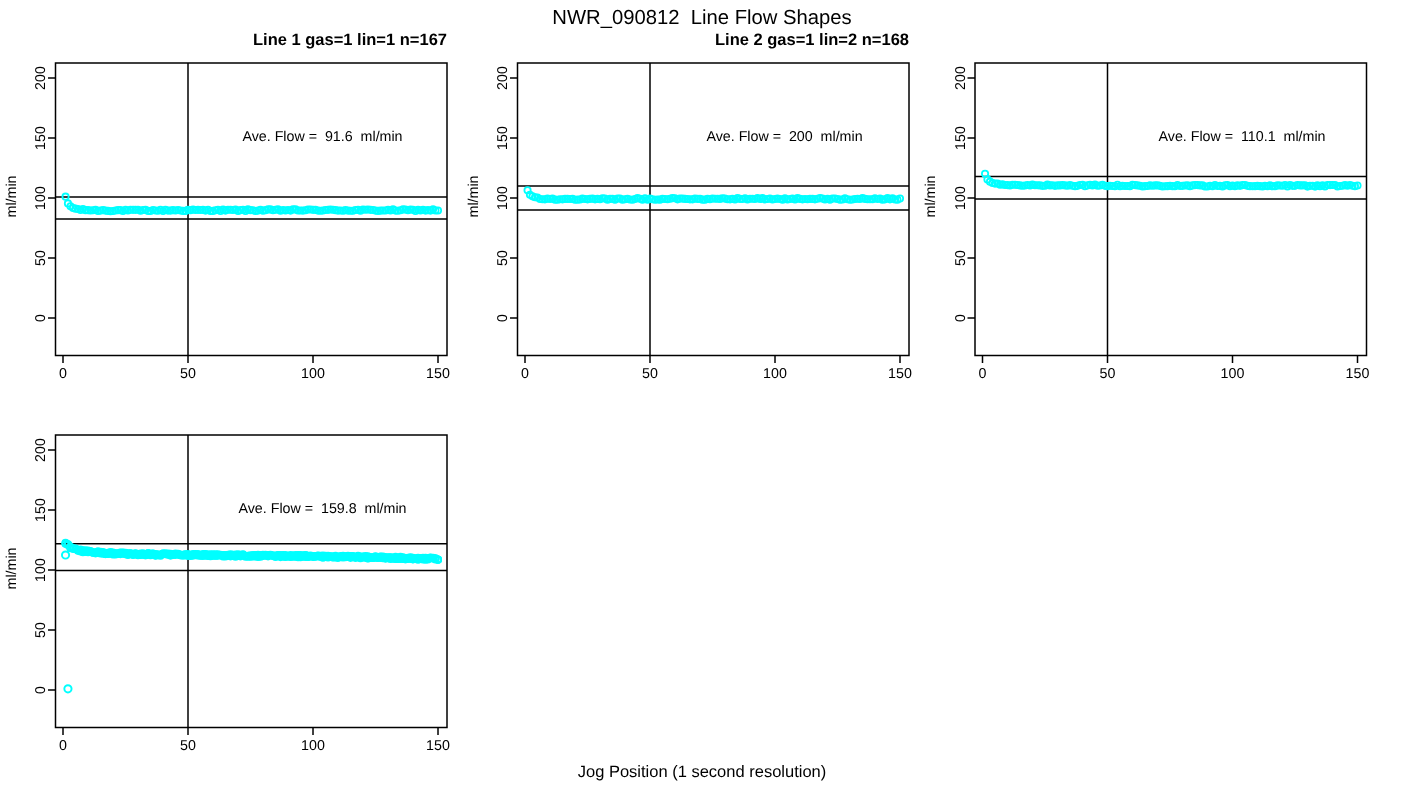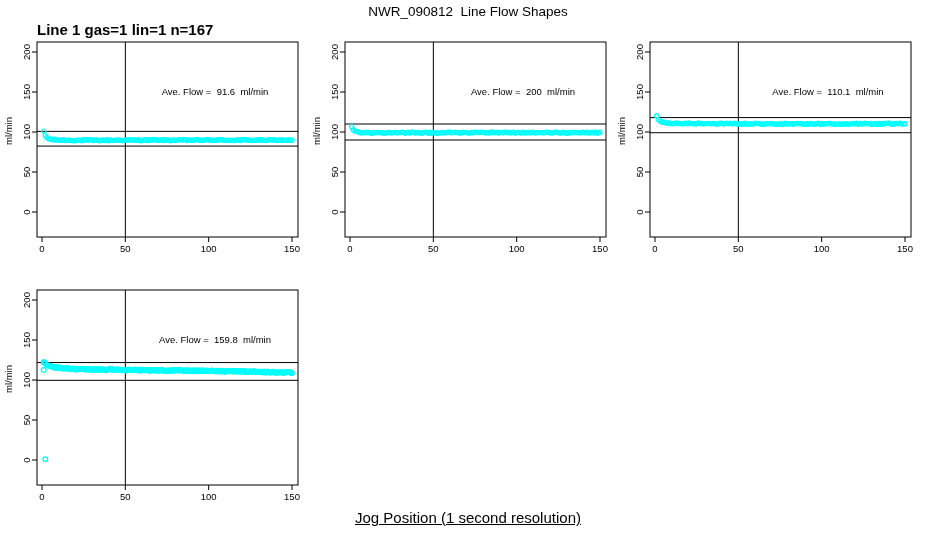--- a/index.html
+++ b/index.html
@@ -11,8 +11,8 @@
        font-size:15px;text-decoration:underline;}
   .panel{position:absolute;width:310px;height:240px;}
   .panel svg{position:absolute;left:0;top:0;}
-  .ptitle{position:absolute;left:37px;top:3px;width:261px;text-align:left;
-       font-weight:bold;font-size:15px;white-space:pre;}
+  .ptitle{position:absolute;left:37px;top:3px;width:261px;text-align:right;
+       font-weight:bold;font-size:11px;white-space:pre;}
   .annot{position:absolute;left:215px;top:68px;transform:translateX(-50%);
        font-size:9.5px;white-space:pre;}
   .ylab{position:absolute;left:8px;top:113px;

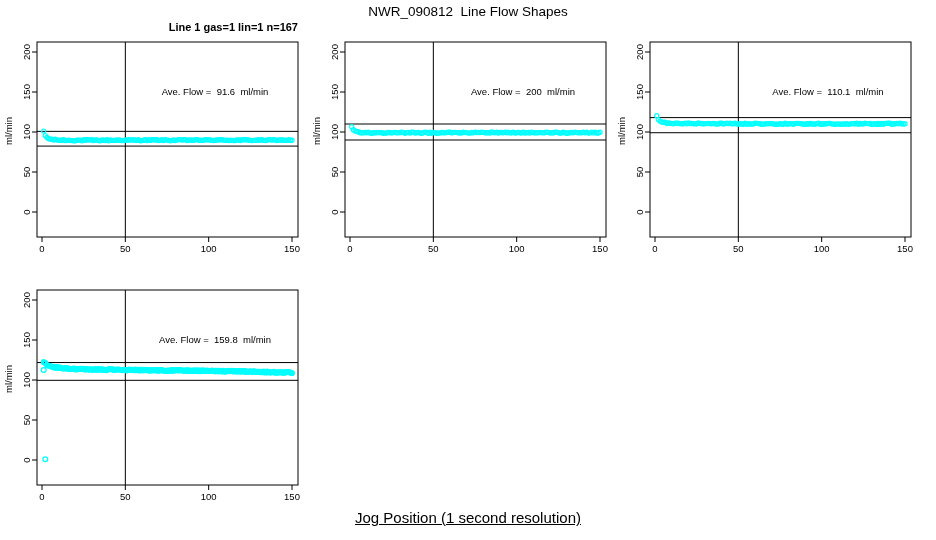--- a/index.html
+++ b/index.html
@@ -382,6 +382,7 @@
         <circle cx="292.0" cy="114.3" r="2.1" fill="none" stroke="#00ffff" stroke-width="1.2"></circle>
       </g>
     </svg>
+  <div class="ptitle">Line 2 gas=1 lin=2 n=168</div>
   <div class="annot">Ave. Flow =  200  ml/min</div>
   <div class="ylab">ml/min</div>
 </div>

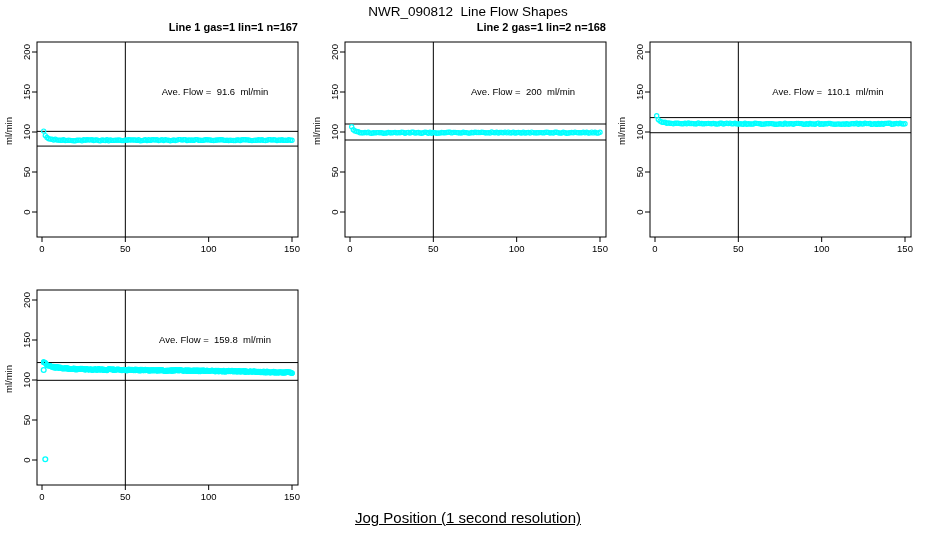--- a/index.html
+++ b/index.html
@@ -8,7 +8,7 @@
   .main-title{position:absolute;top:4px;left:0;width:936px;text-align:center;
        font-size:13.5px;white-space:pre;}
   .x-label{position:absolute;top:509px;left:0;width:936px;text-align:center;
-       font-size:15px;text-decoration:underline;}
+       font-size:11px;}
   .panel{position:absolute;width:310px;height:240px;}
   .panel svg{position:absolute;left:0;top:0;}
   .ptitle{position:absolute;left:37px;top:3px;width:261px;text-align:right;

